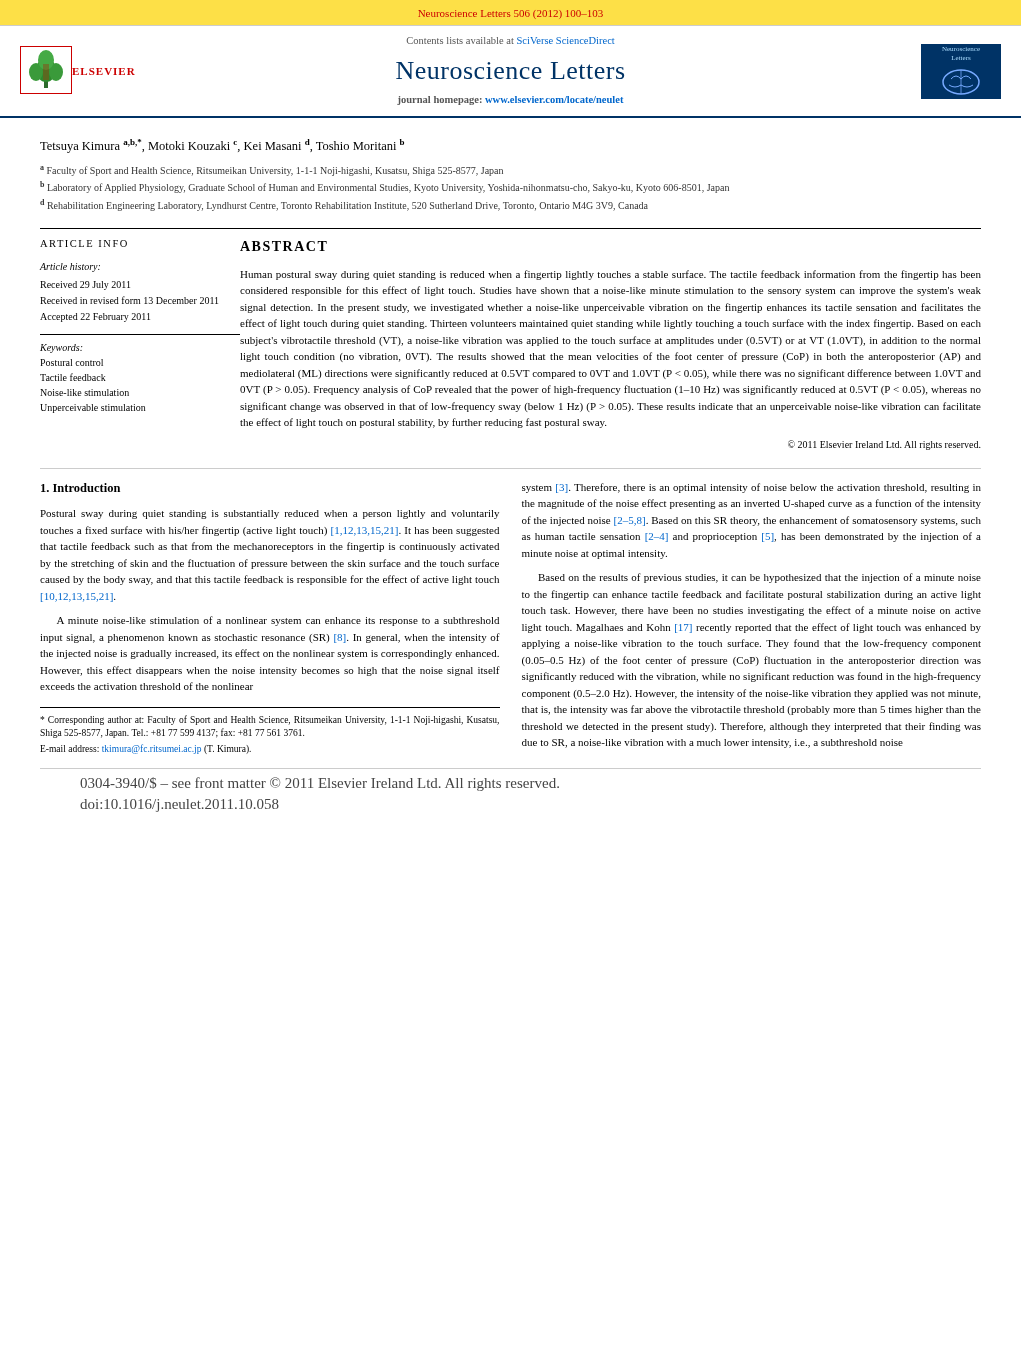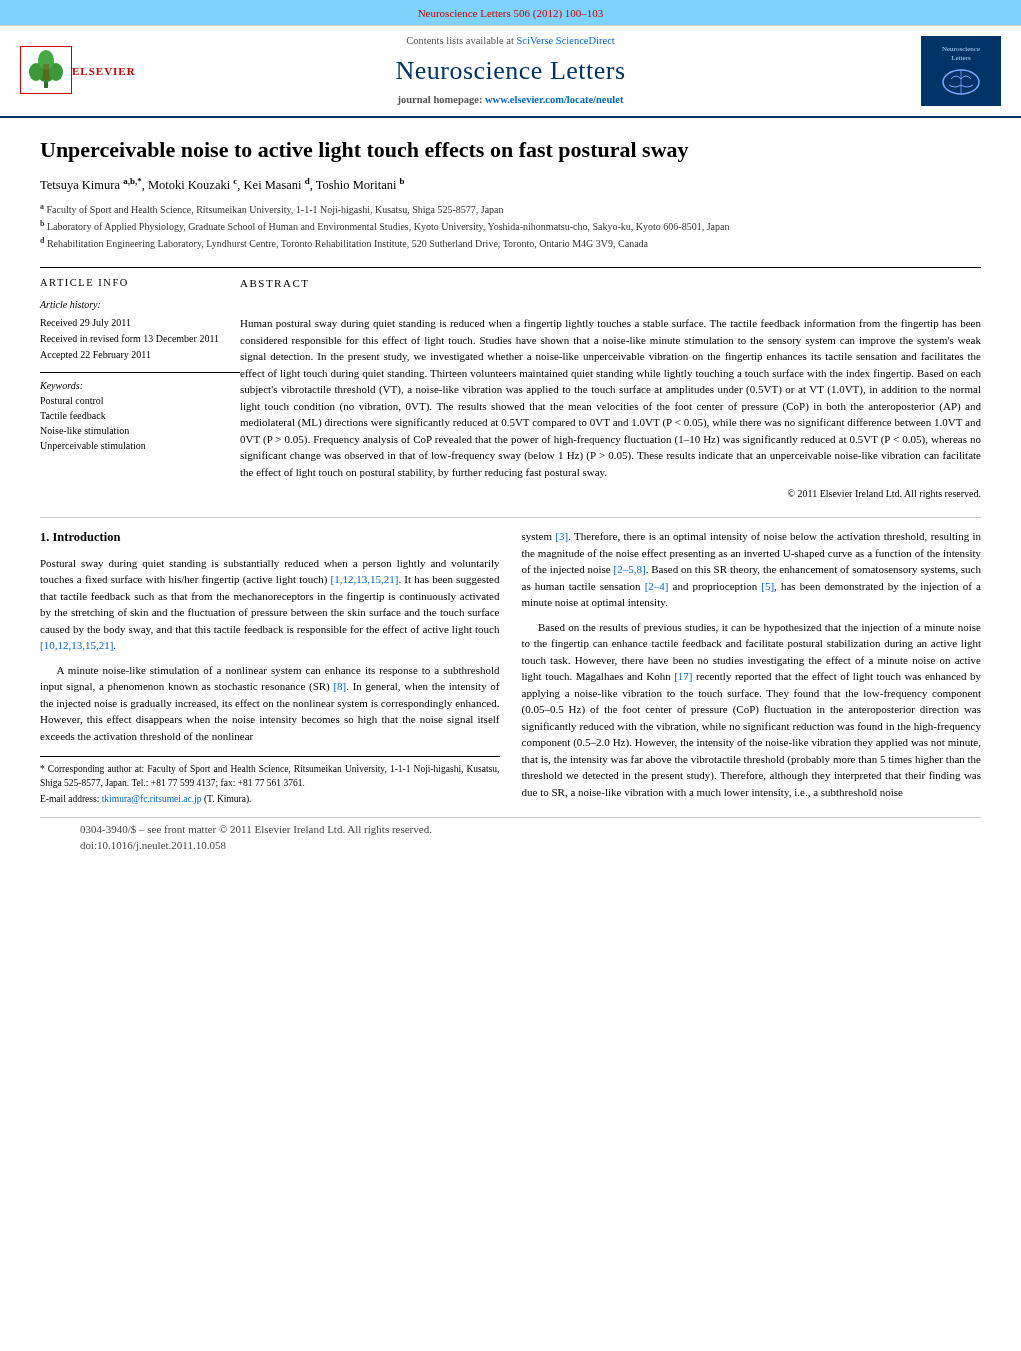--- a/index.html
+++ b/index.html
@@ -13,7 +13,7 @@
       line-height: 1.4;
     }
     .top-bar {
-      background: #7dd3fc;
+      background: #fde047;
       text-align: center;
       padding: 6px 0 4px;
       border-bottom: 1px solid #ccc;

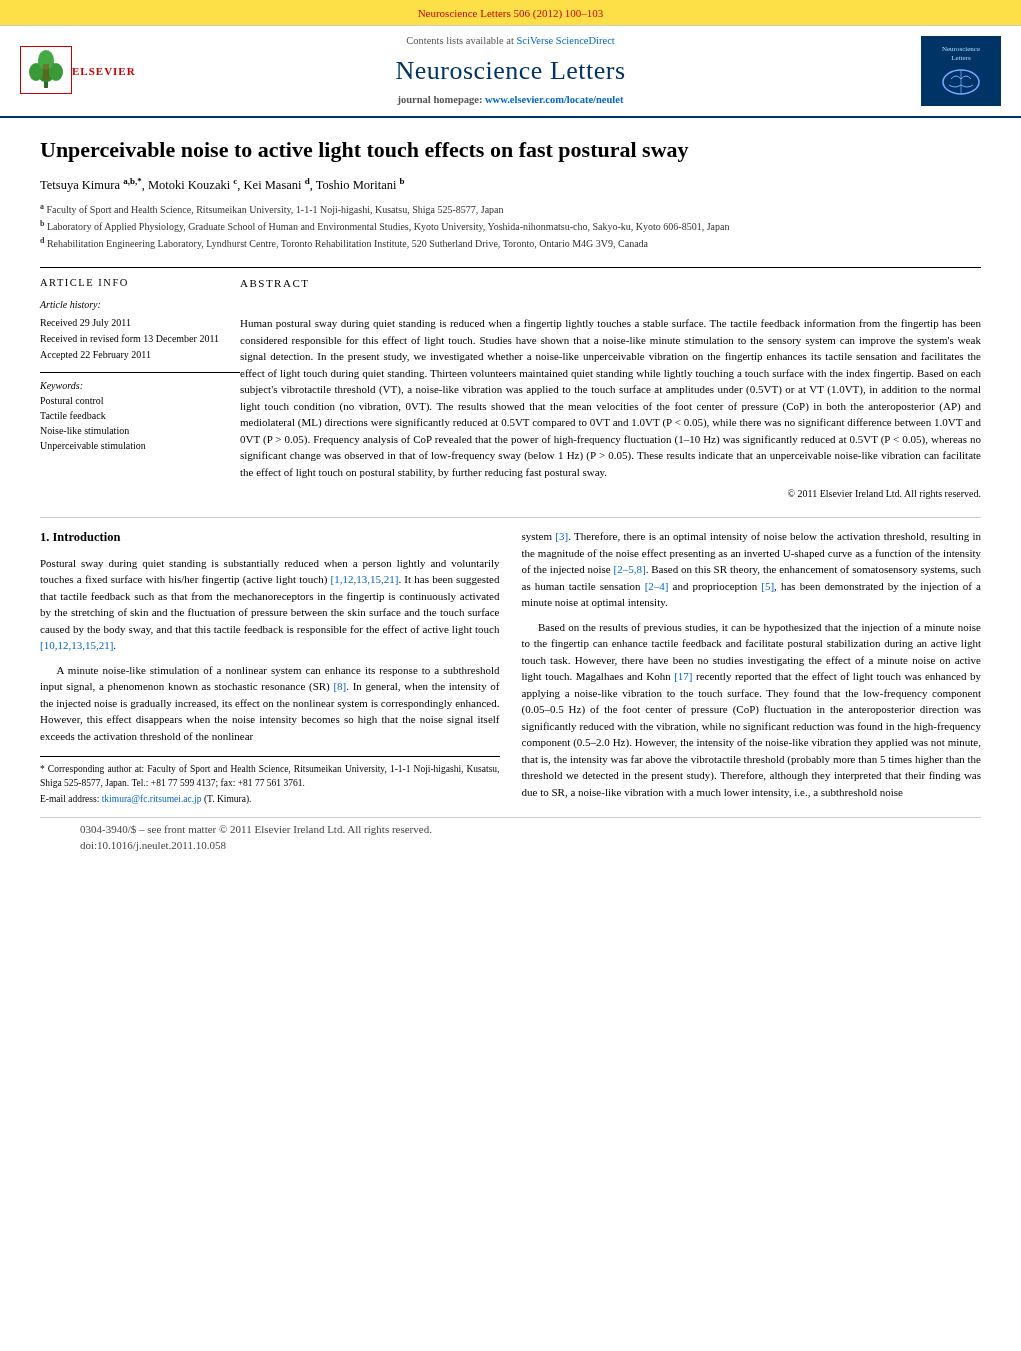--- a/index.html
+++ b/index.html
@@ -80,7 +80,7 @@
     }
     .neuroscience-logo {
       width: 80px;
-      height: 70px;
+      height: 55px;
       background: #003366;
       display: flex;
       flex-direction: column;

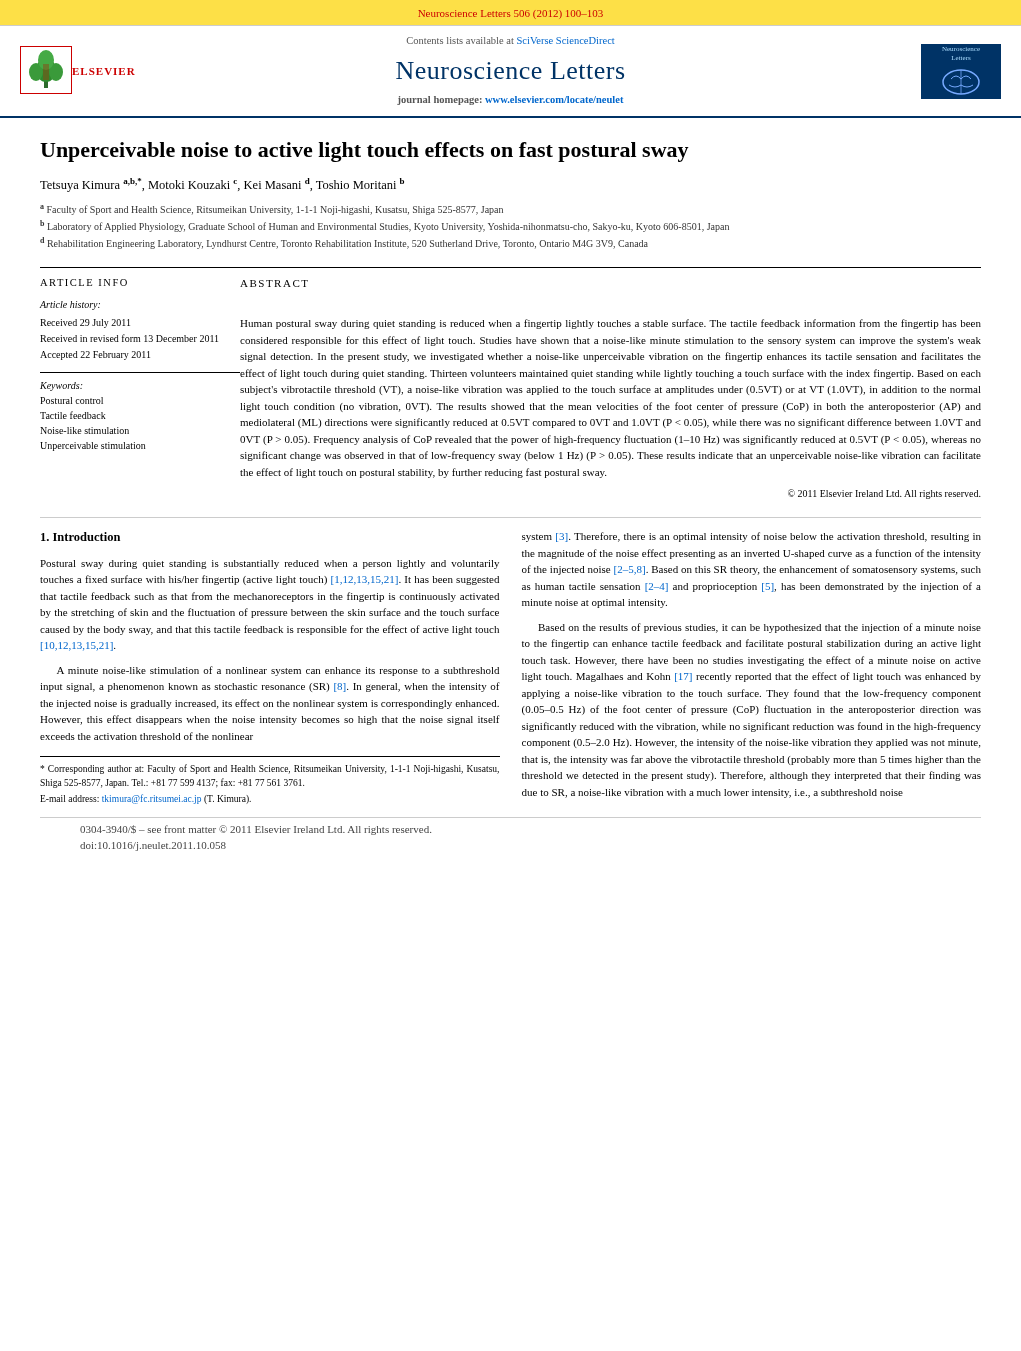--- a/index.html
+++ b/index.html
@@ -291,7 +291,6 @@
 
 <div class="main-content">
 
-  <div class="article-title">Unperceivable noise to active light touch effects on fast postural sway</div>
 
   <div class="authors">
     <span>Tetsuya Kimura <sup>a,b,*</sup></span>,

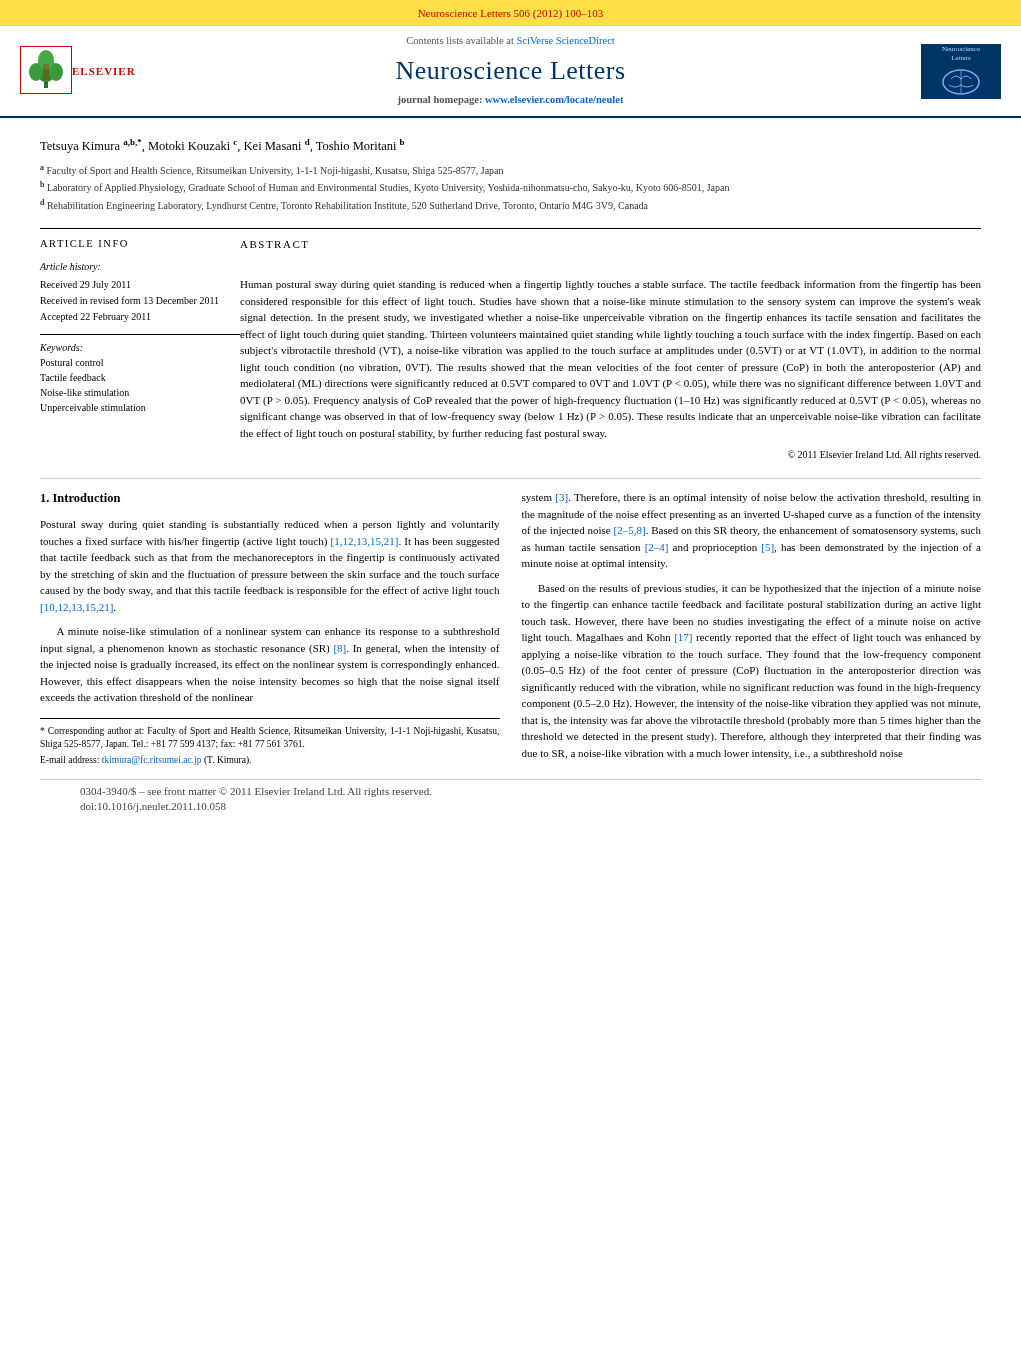--- a/index.html
+++ b/index.html
@@ -166,11 +166,11 @@
       padding-top: 8px;
     }
     .abstract-col h3 {
-      font-size: 11px;
-      font-weight: normal;
+      font-size: 14px;
+      font-weight: bold;
       letter-spacing: 1.5px;
       text-transform: uppercase;
-      margin-bottom: 24px;
+      margin-bottom: 9px;
     }
     .abstract-col p {
       font-size: 11px;

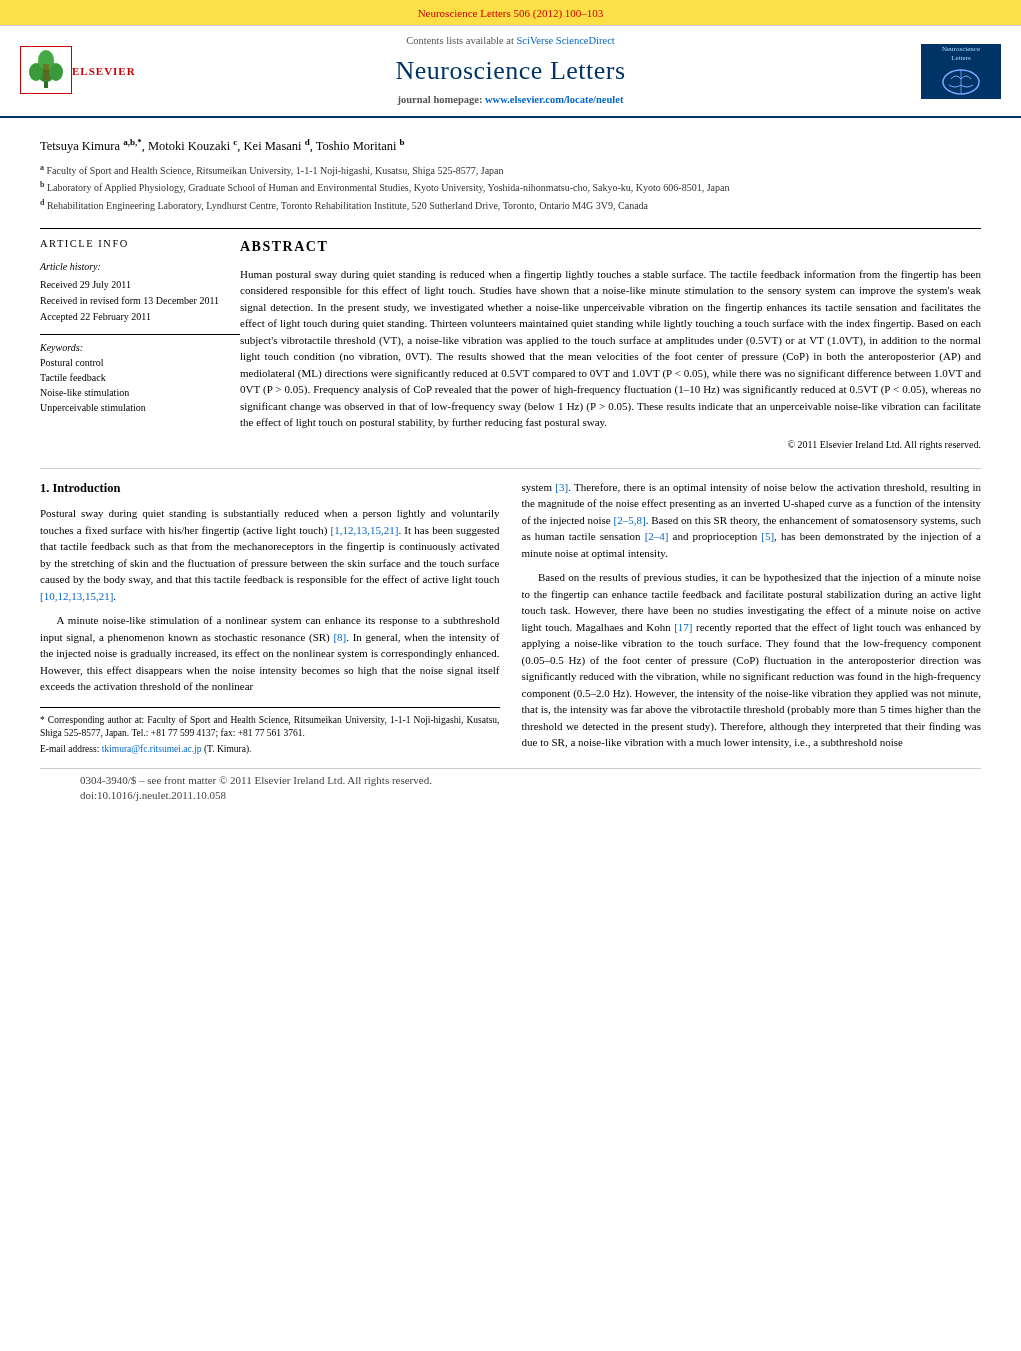--- a/index.html
+++ b/index.html
@@ -231,7 +231,7 @@
     }
     .bottom-bar {
       padding: 4px 40px;
-      font-size: 11px;
+      font-size: 15px;
       color: #444;
       border-top: 1px solid #ccc;
       margin-top: 8px;

